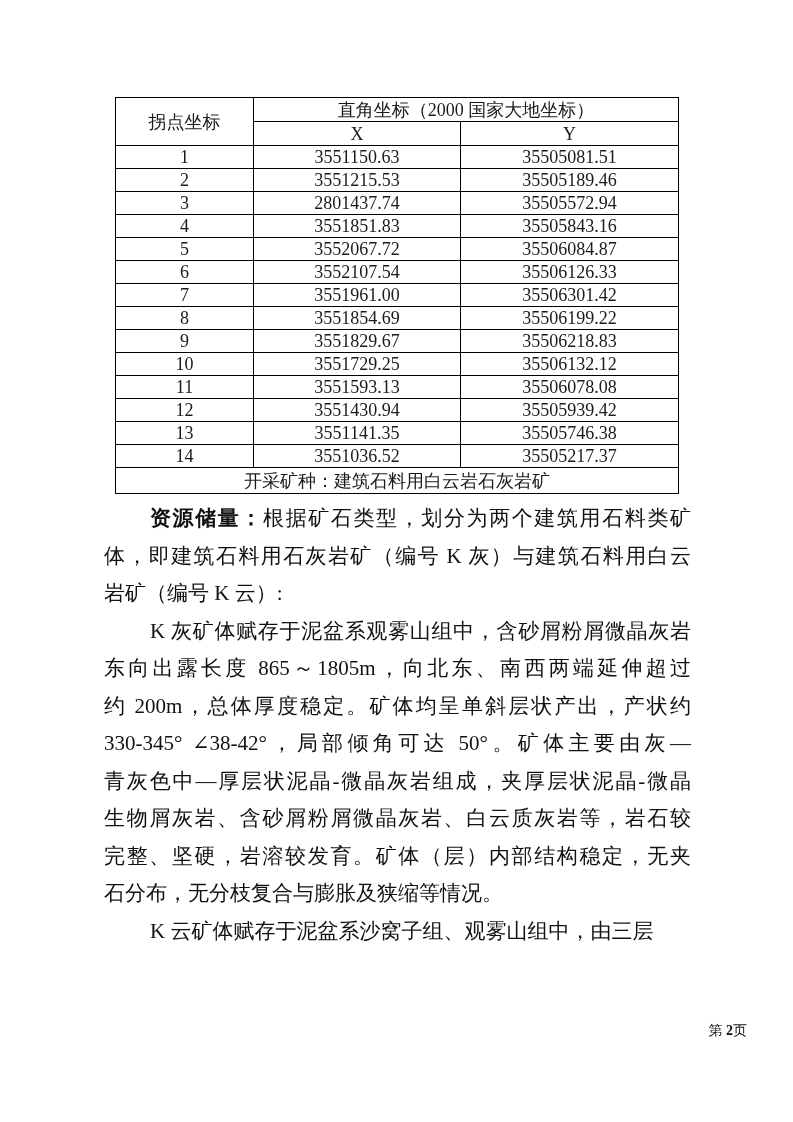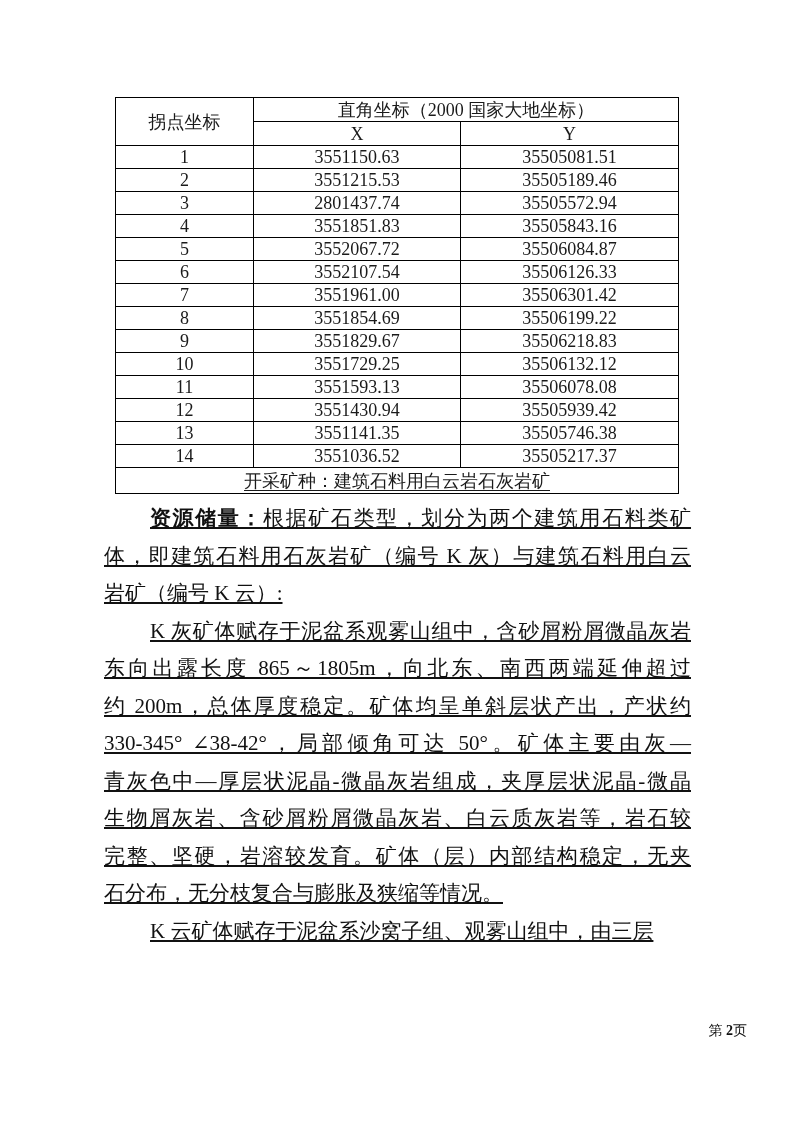--- a/index.html
+++ b/index.html
@@ -36,7 +36,7 @@
   }
   .coord-table thead td { height: 24px; }
   .coord-table tfoot td { height: 26px; }
-  .underline { text-decoration: underline; text-underline-offset: 3px; }
+  .underline { text-underline-offset: 3px; }
   
   .doc-body {
     position: absolute;

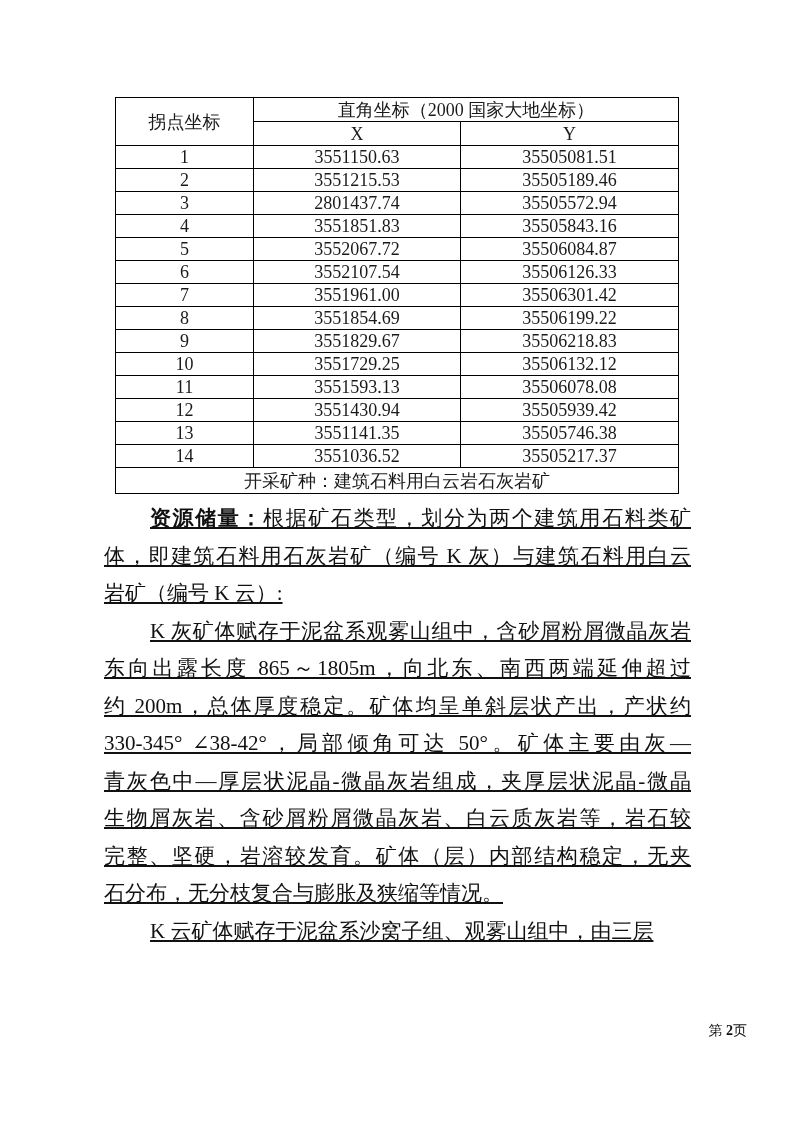--- a/index.html
+++ b/index.html
@@ -52,7 +52,6 @@
     text-align: justify;
     text-align-last: justify;
     white-space: nowrap;
-    text-decoration: underline;
   }
   .text-line.last-line {
     text-align-last: left;

